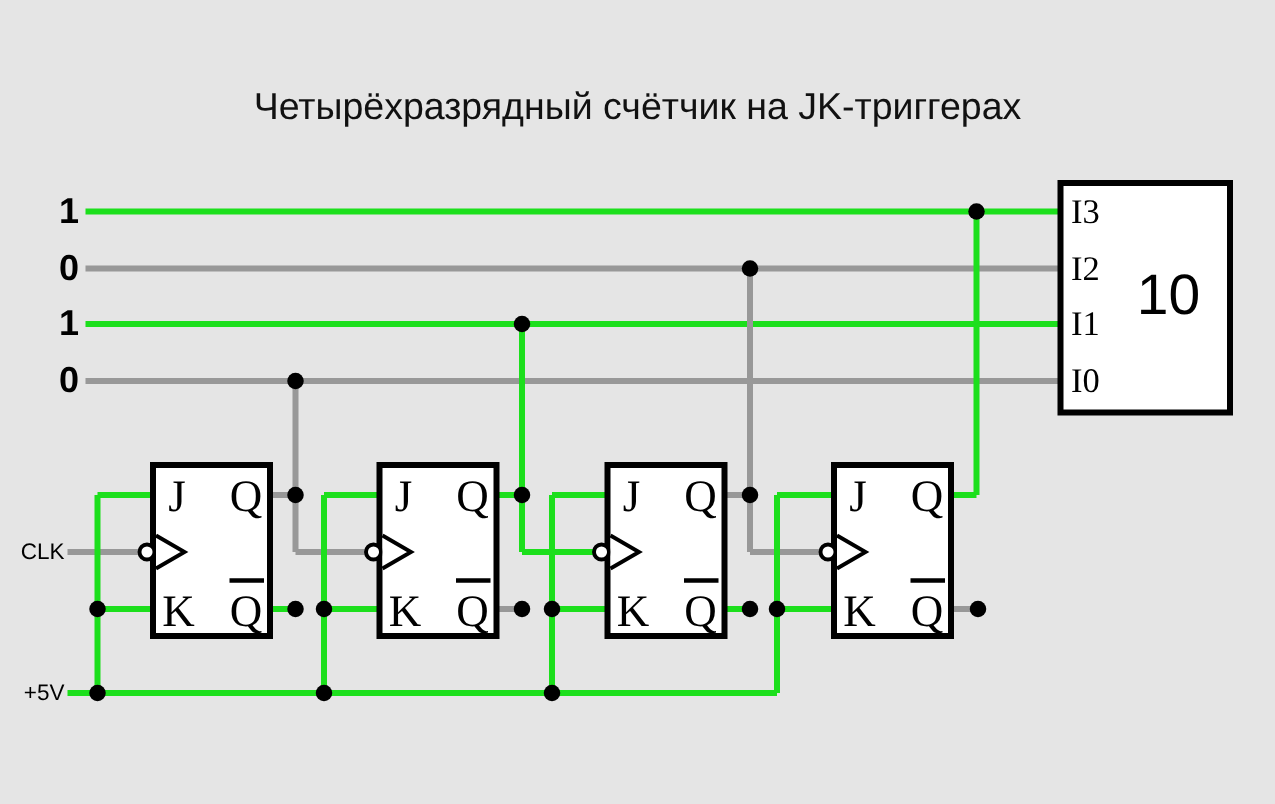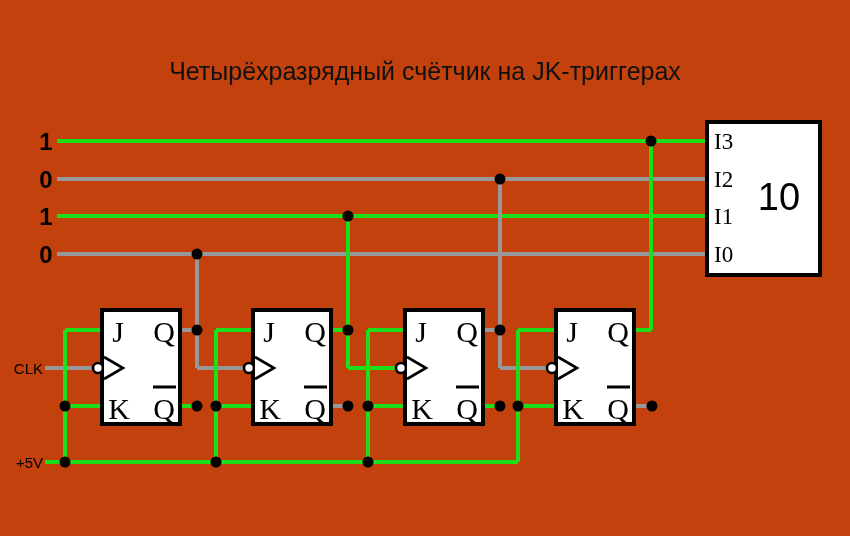--- a/index.html
+++ b/index.html
@@ -7,7 +7,7 @@
     position: relative;
     width: 850px;
     height: 536px;
-    background: #c2410c;
+    background: #e5e5e5;
     overflow: hidden;
     font-family: "Liberation Sans", sans-serif;
   }

